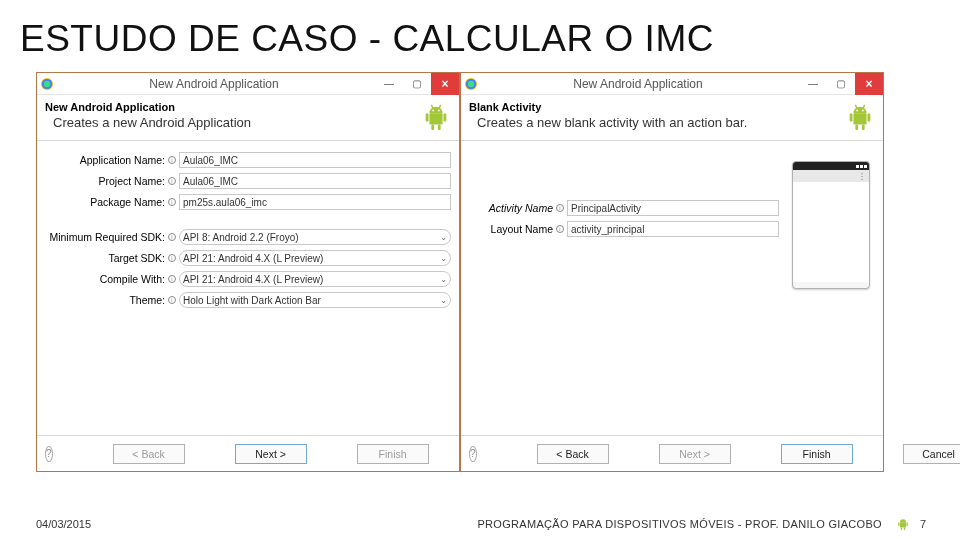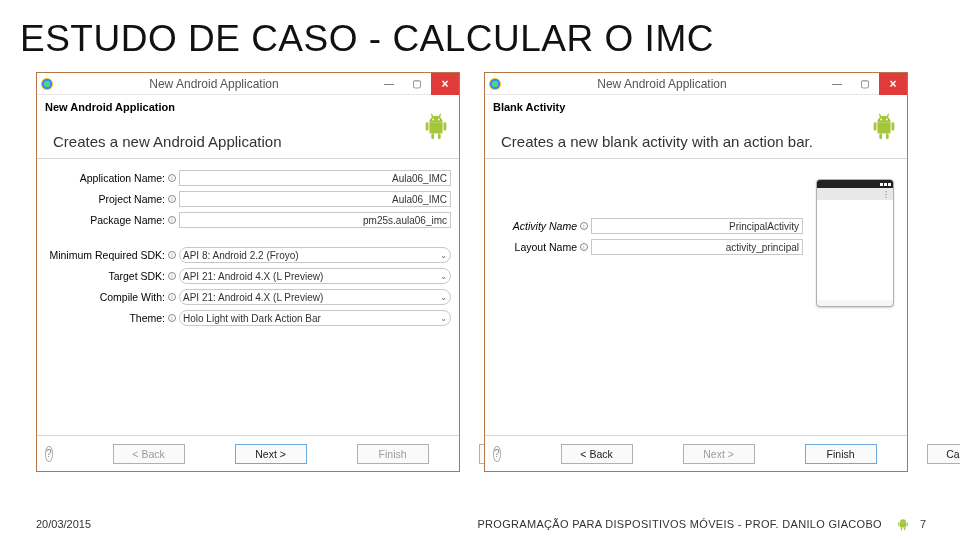--- a/index.html
+++ b/index.html
@@ -21,7 +21,6 @@
   }
   .windows-row {
     display: flex;
-    gap: 24px;
     padding: 0 36px;
   }
   .window {

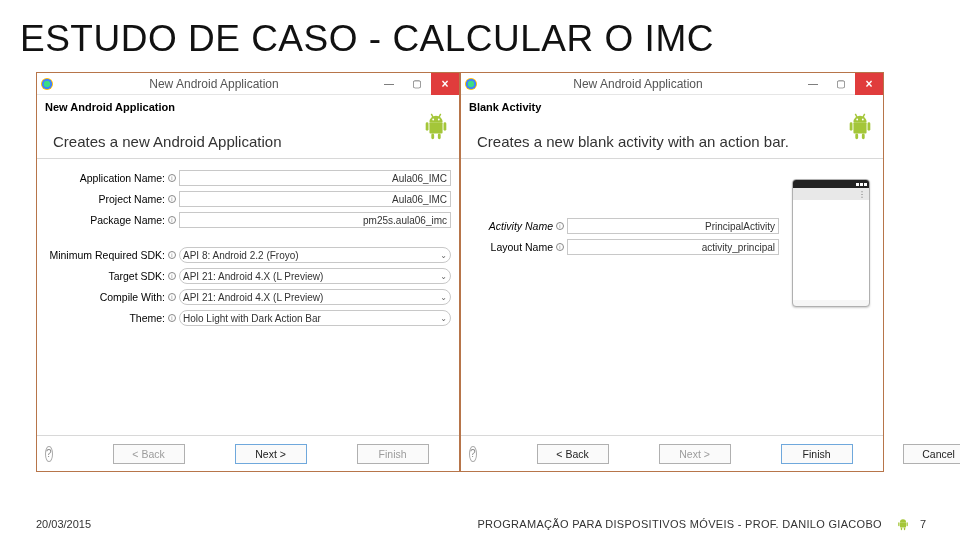--- a/index.html
+++ b/index.html
@@ -75,7 +75,7 @@
   }
   .header-text { flex: 1; }
   .header-text .hdr-strong { font-weight: bold; font-size: 11px; color: #000; }
-  .header-text .hdr-sub { font-size: 15px; color: #333; margin-top: 20px; padding-left: 8px; }
+  .header-text .hdr-sub { font-size: 13px; color: #333; margin-top: 2px; padding-left: 8px; }
   .header-icon {
     width: 30px; height: 30px;
     align-self: center;

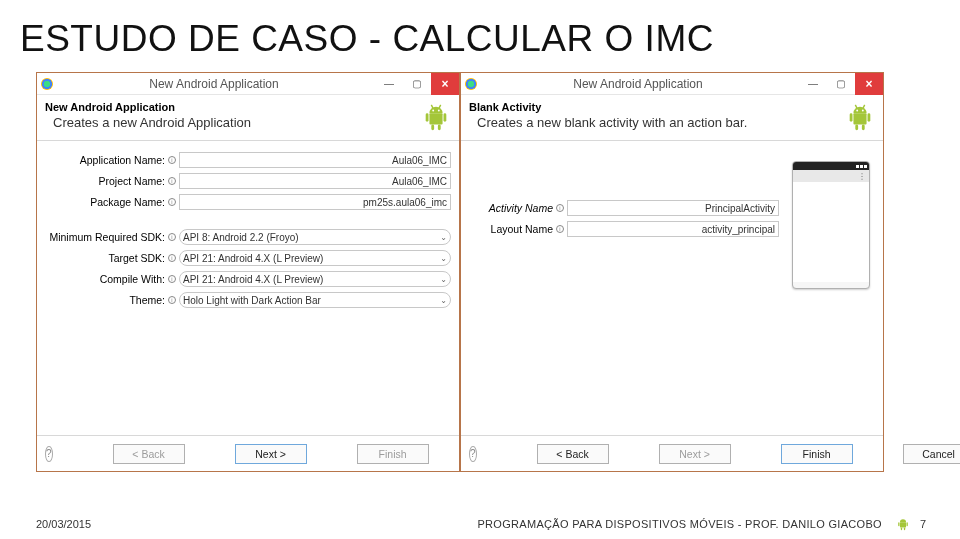--- a/index.html
+++ b/index.html
@@ -124,7 +124,6 @@
     font-family: inherit;
     background: #fff;
     color: #333;
-    text-align: right;
   }
   .fselect {
     display: flex;

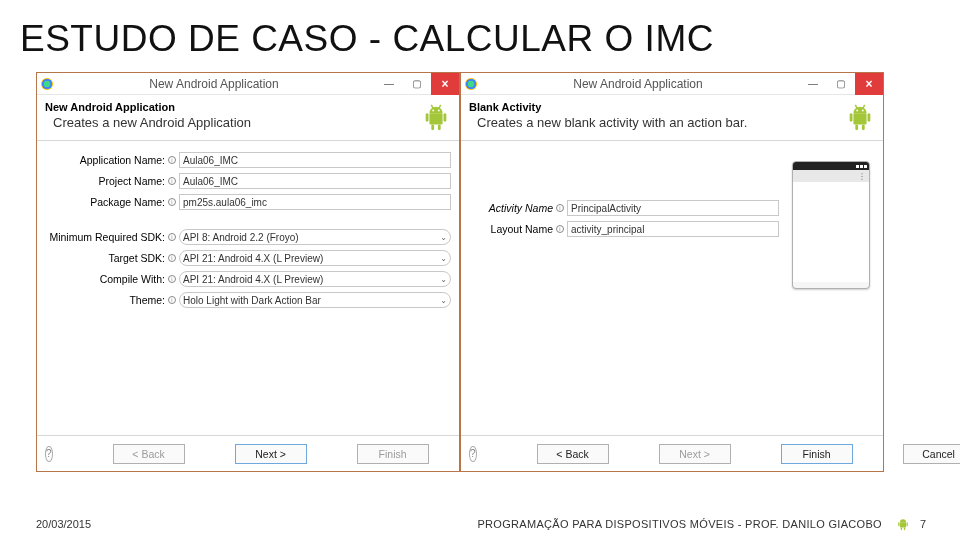--- a/index.html
+++ b/index.html
@@ -401,7 +401,7 @@
 </div>
 
 <div class="footer">
-  <span>20/03/2015</span>
+  <span>04/03/2015</span>
   <span class="fspacer"></span>
   <span class="fcourse">PROGRAMAÇÃO PARA DISPOSITIVOS MÓVEIS - PROF. DANILO GIACOBO</span>
   <span class="fandroid">

